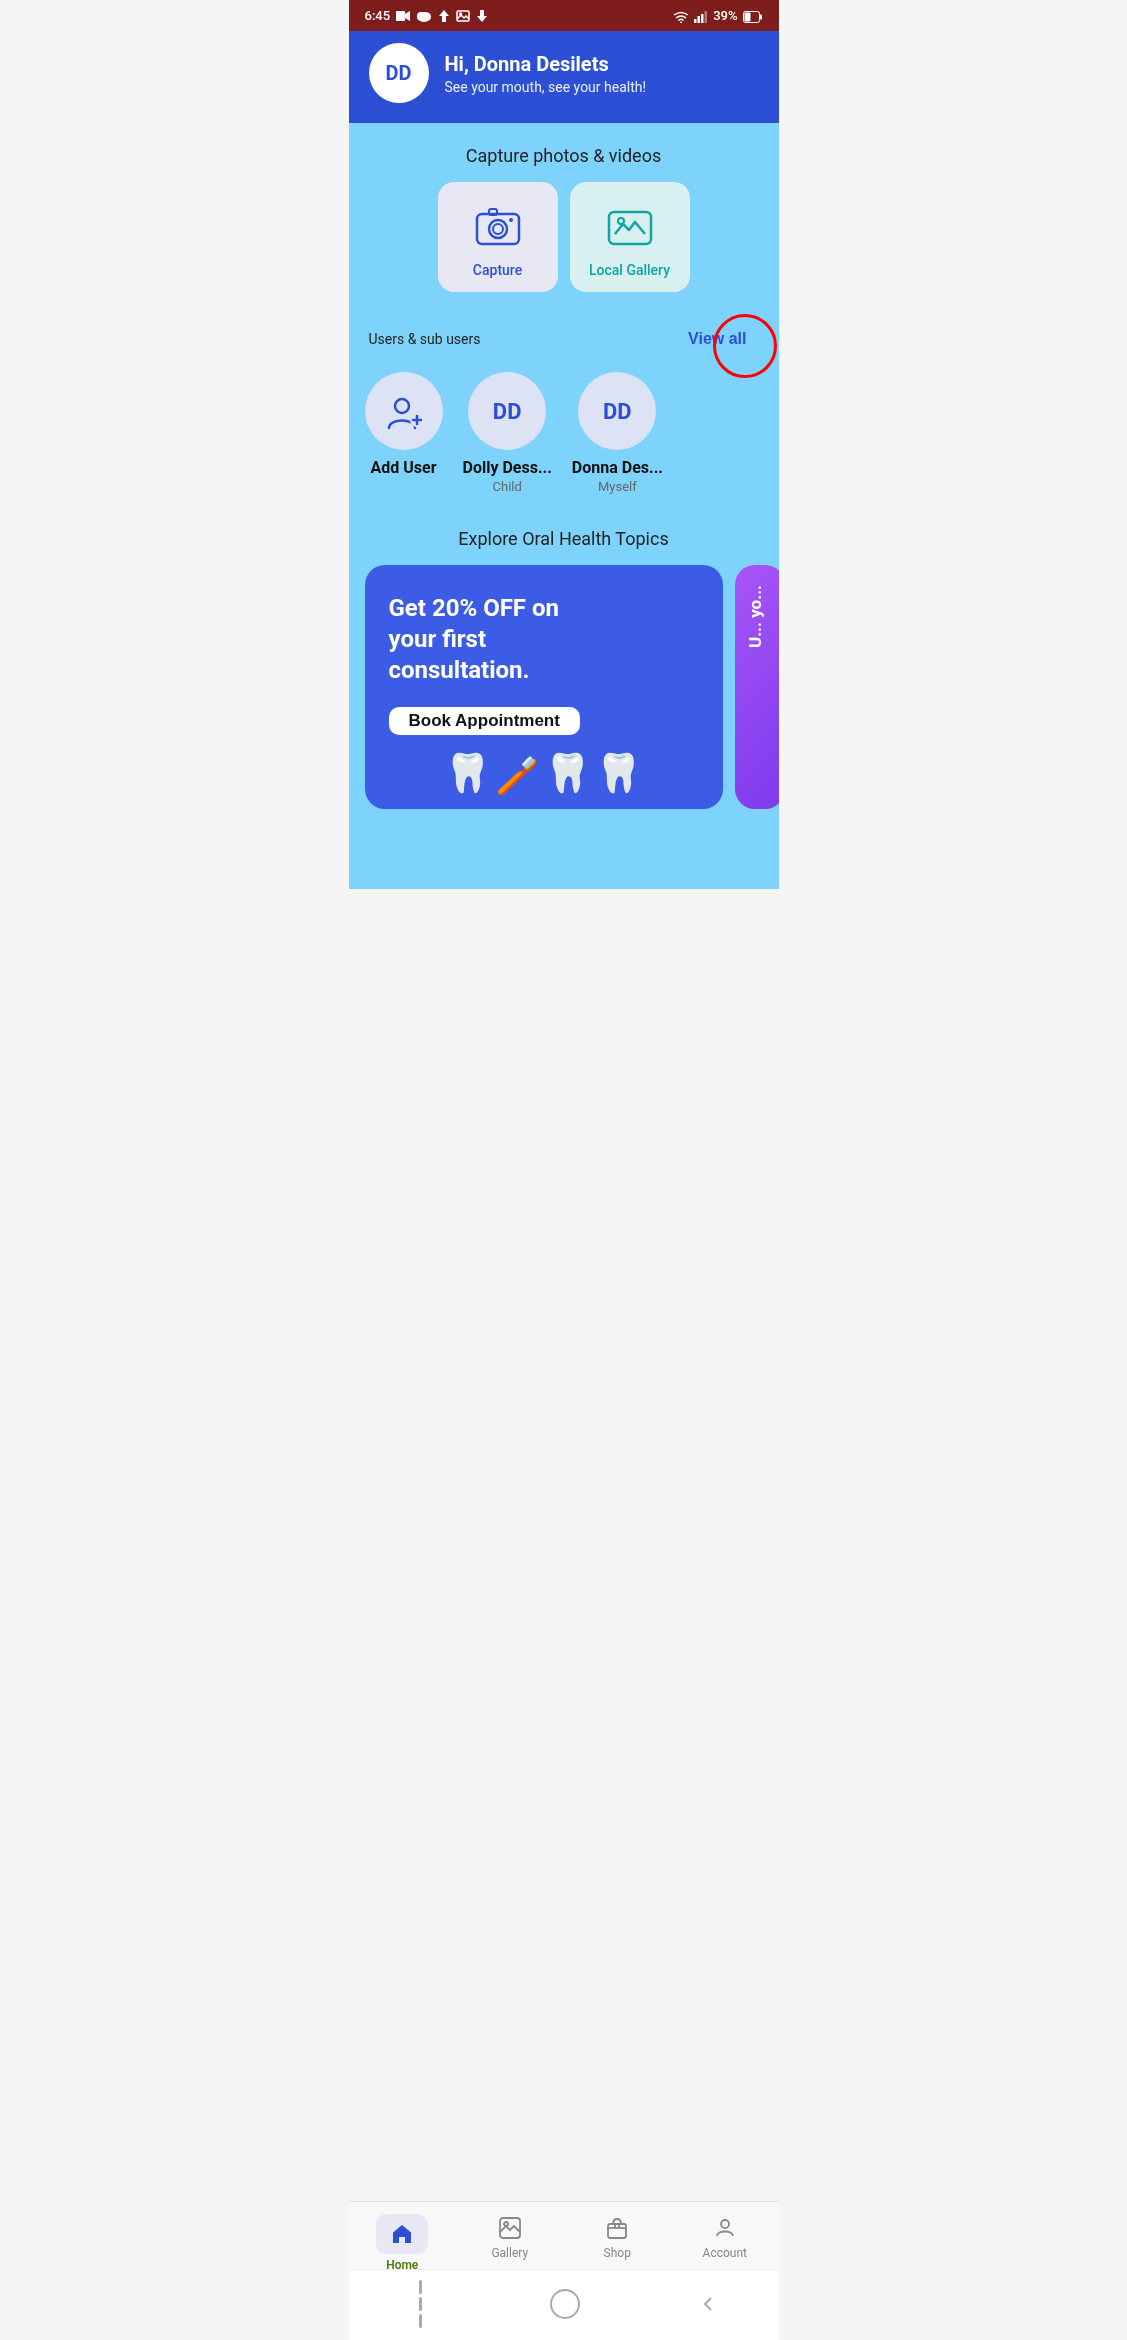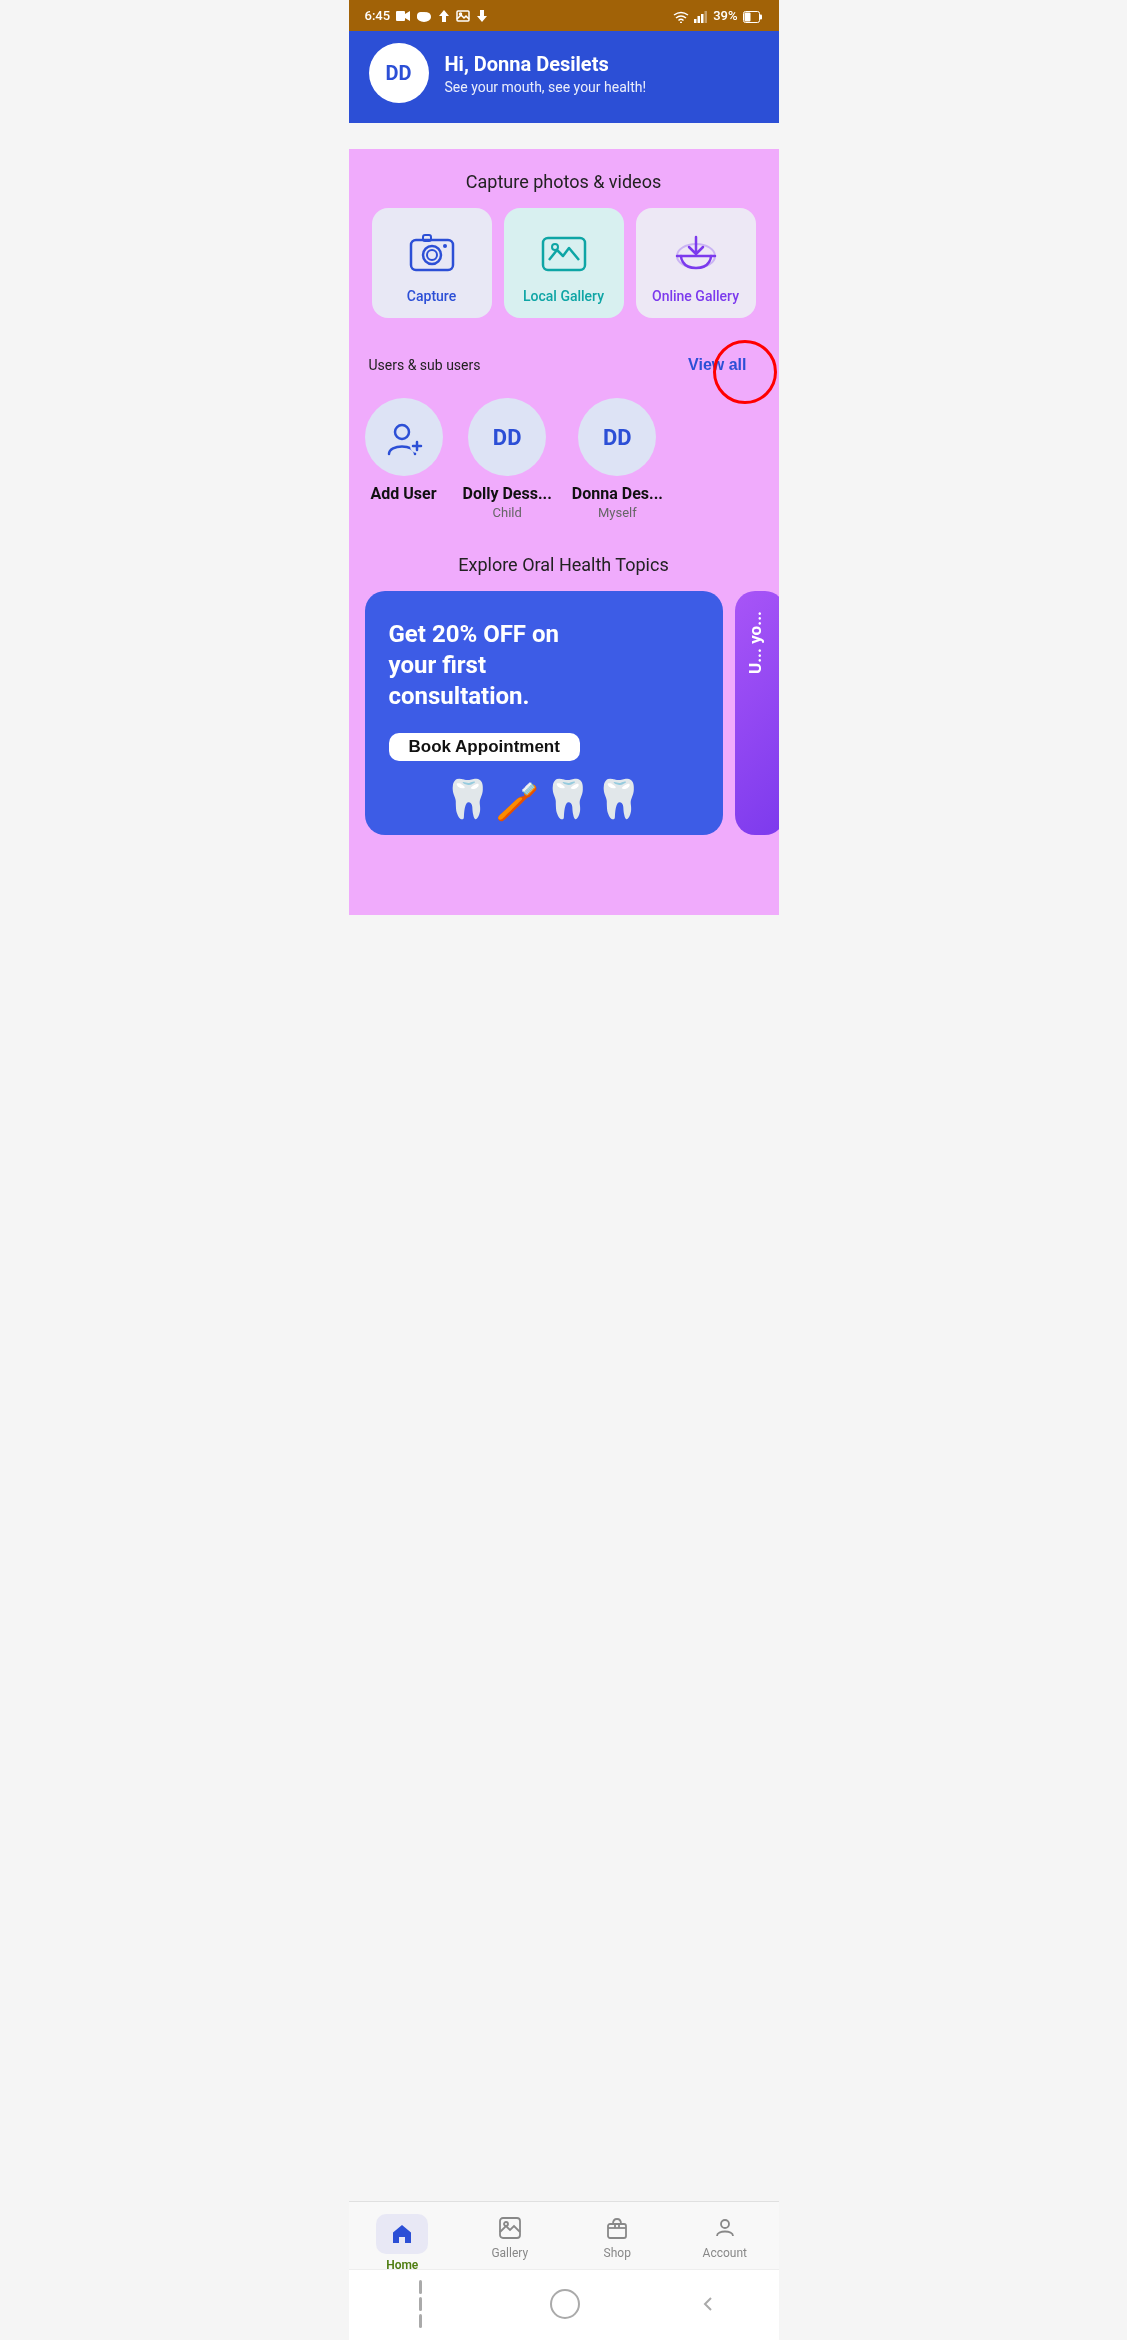--- a/index.html
+++ b/index.html
@@ -15,7 +15,7 @@
 
     
     .status-bar {
-      background: #a16207;
+      background: #7f1d1d;
       color: white;
       display: flex;
       justify-content: space-between;

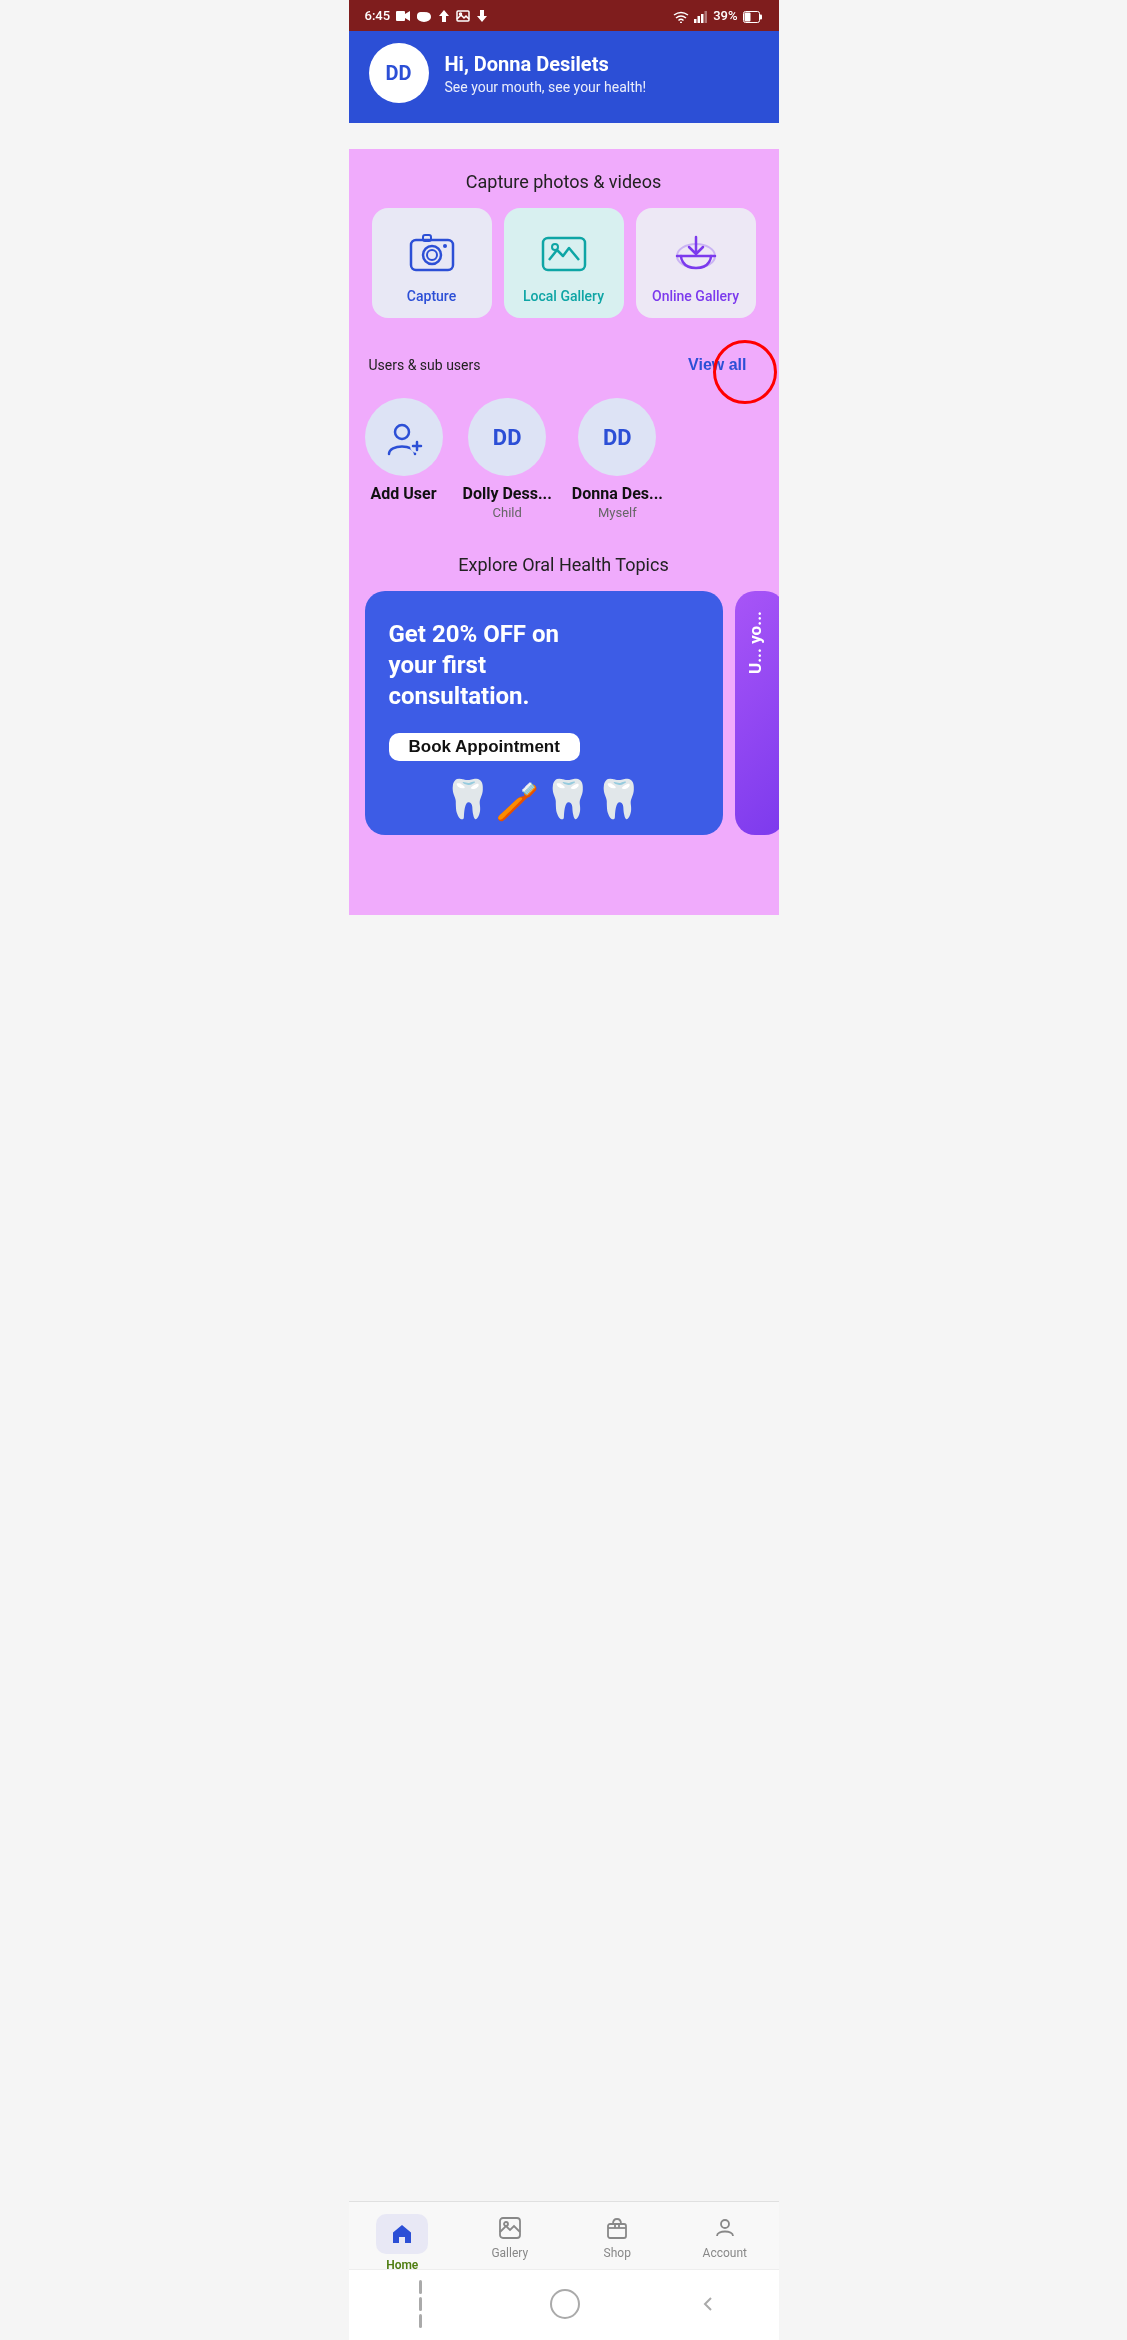--- a/index.html
+++ b/index.html
@@ -61,9 +61,8 @@
 
     
     .main-content {
-      background: #f0abfc;
+      background: #7dd3fc;
       padding: 0 0 80px 0;
-      margin-top: 26px;
     }
 
     

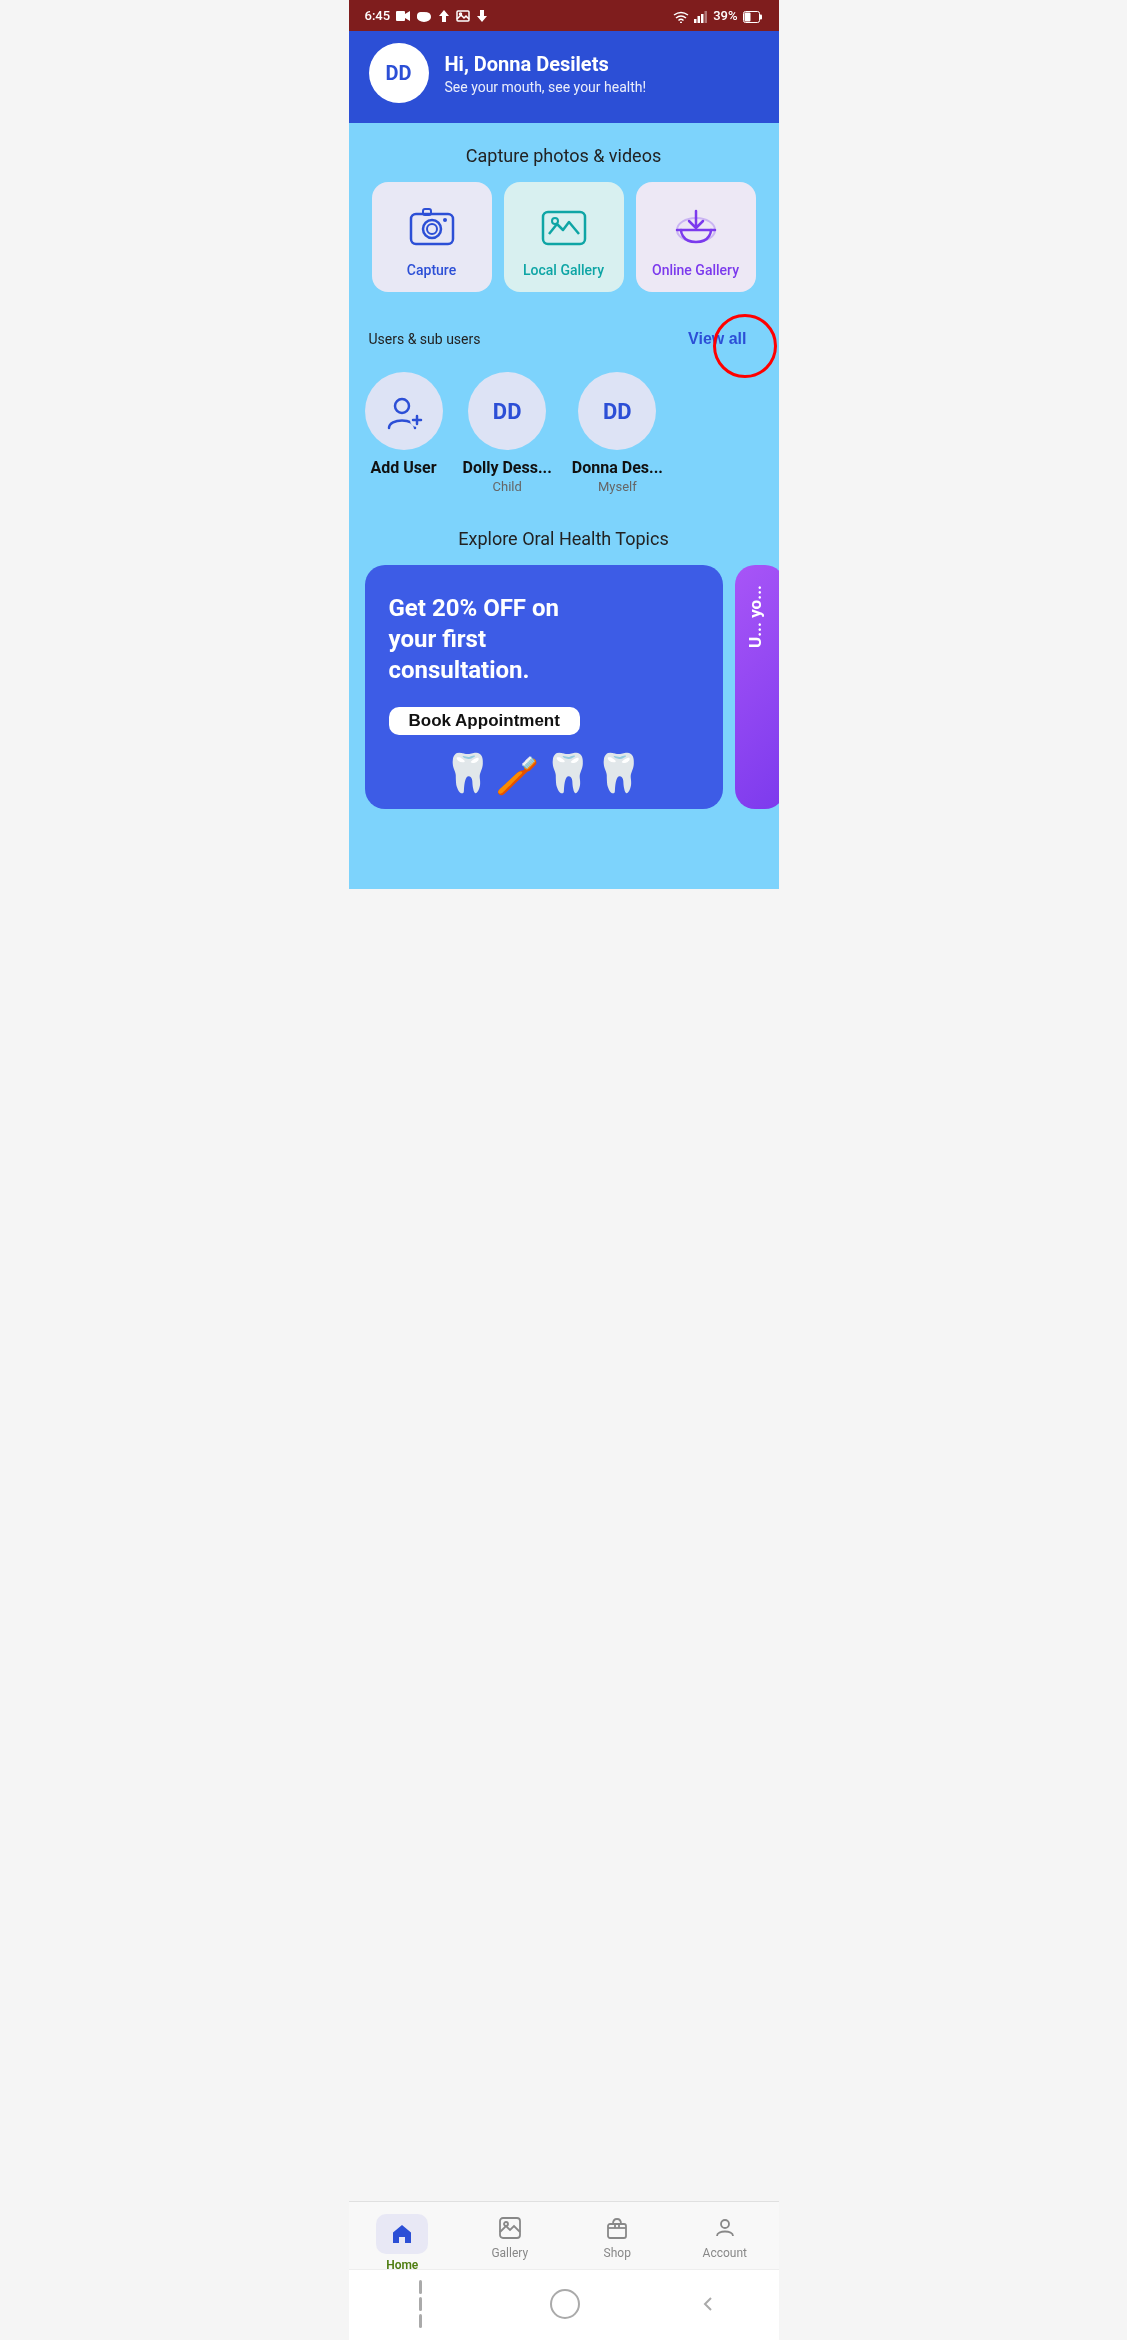--- a/index.html
+++ b/index.html
@@ -397,17 +397,6 @@
         <span class="card-label" style="color:#0ea5a5;">Local Gallery</span>
       </div>
 
-      <div class="capture-card" style="background:#ede8f5;">
-        <div class="icon-wrap">
-          <svg width="46" height="40" viewBox="0 0 46 40" fill="none">
-            <path d="M23 5 L23 22 M23 22 L16 15 M23 22 L30 15" stroke="#7c3aed" stroke-width="2.5" stroke-linecap="round" stroke-linejoin="round"></path>
-            <path d="M8 24 C8 24 8 36 23 36 C38 36 38 24 38 24" stroke="#7c3aed" stroke-width="2.5" stroke-linecap="round"></path>
-            <path d="M4 24 L42 24" stroke="#7c3aed" stroke-width="2.5" stroke-linecap="round"></path>
-            <ellipse cx="23" cy="24" rx="19" ry="12" stroke="#7c3aed" stroke-width="2" opacity="0.3"></ellipse>
-          </svg>
-        </div>
-        <span class="card-label" style="color:#7c3aed;">Online Gallery</span>
-      </div>
 
     </div>
   </div>

